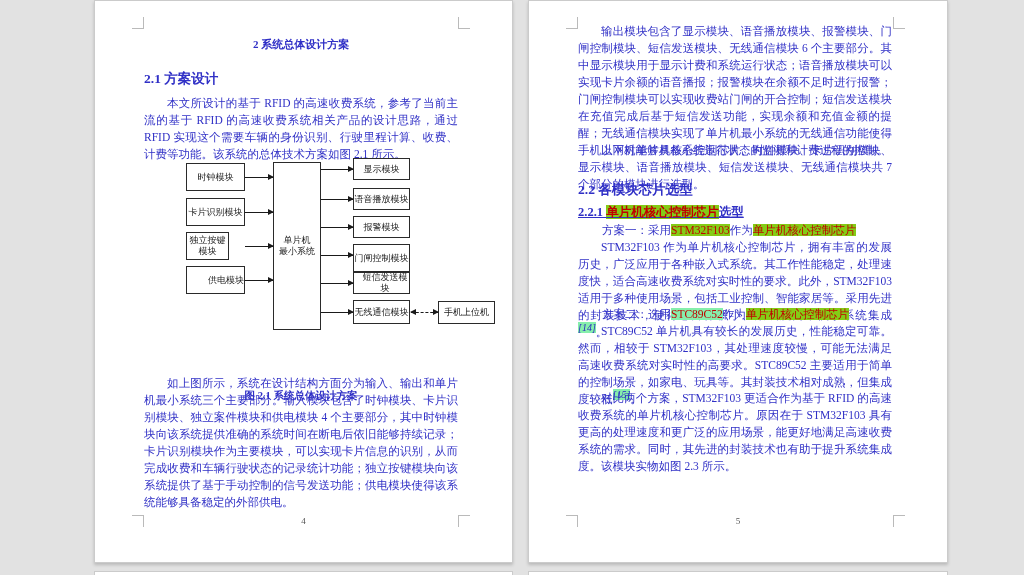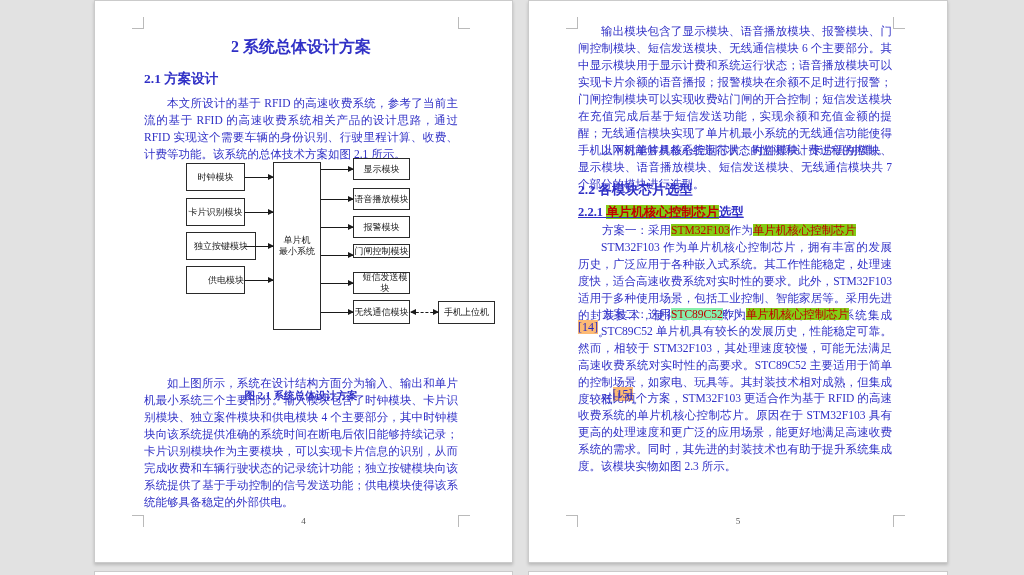--- a/index.html
+++ b/index.html
@@ -28,7 +28,7 @@
   .mark.br{border-left-width:1px;border-top-width:1px;}
 
   .doc-title{position:absolute;left:49px;width:314px;top:36px;text-align:center;
-             font-size:16px;font-weight:bold;color:var(--blue);}
+             font-size:11px;font-weight:bold;color:var(--blue);}
   .h2{position:absolute;left:49px;width:314px;font-size:13.5px;font-weight:bold;color:var(--blue);}
   .h3{position:absolute;left:49px;width:314px;font-size:12.5px;font-weight:bold;color:var(--blue);}
   .para{position:absolute;left:49px;width:314px;font-size:11.5px;line-height:17px;

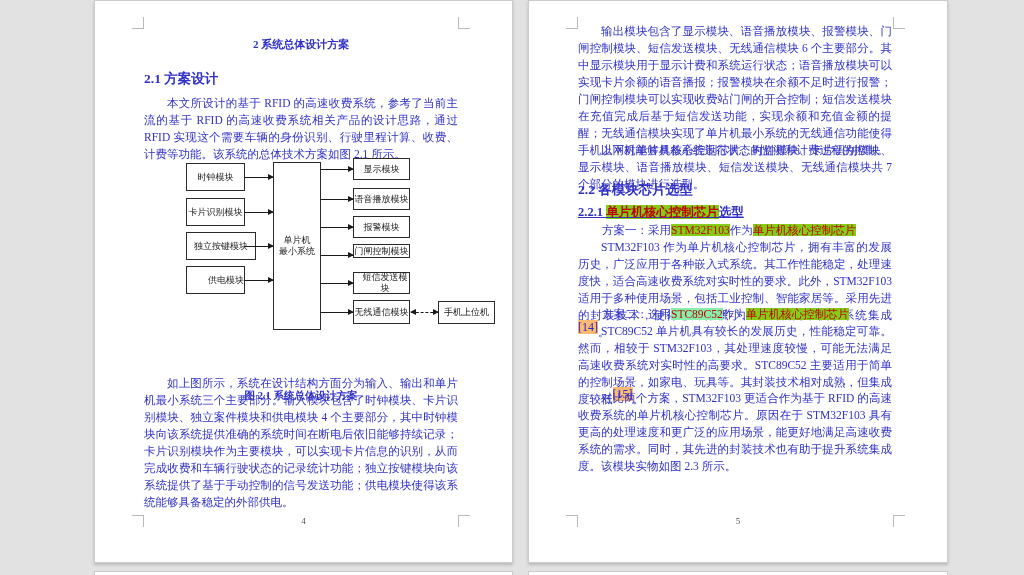--- a/index.html
+++ b/index.html
@@ -81,7 +81,7 @@
       <div class="dbox" style="left:91px;top:197px;width:59px;height:28px;">
           <span>卡片识别模块</span>
         </div>
-      <div class="dbox" style="left:91px;top:231px;width:70px;height:28px;">
+      <div class="dbox" style="left:91px;top:231px;width:43px;height:28px;">
           <span>独立按键模块</span>
         </div>
       <div class="dbox" style="left:91px;top:265px;width:59px;height:28px;align-items:flex-end;">

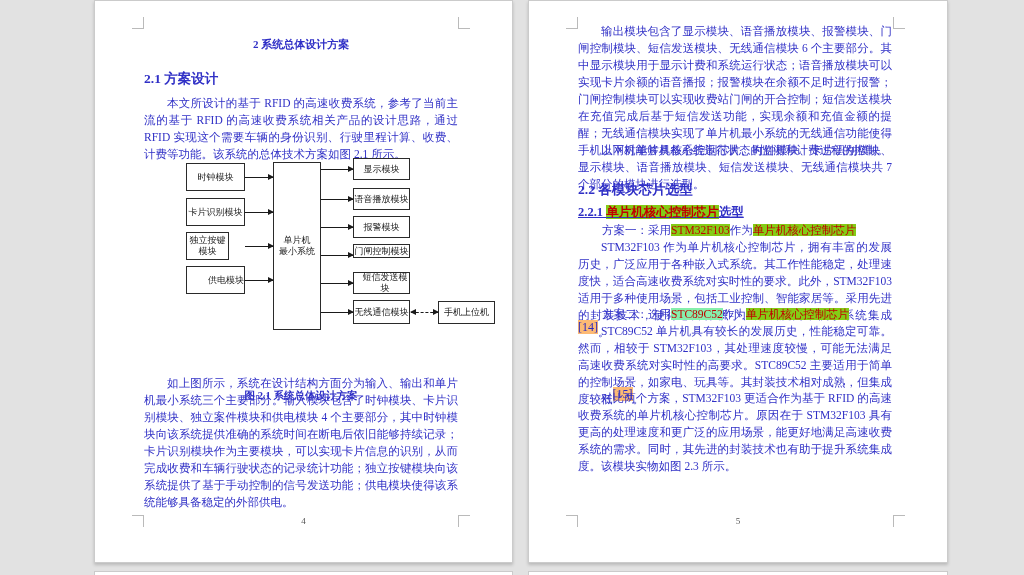--- a/index.html
+++ b/index.html
@@ -102,7 +102,7 @@
       <div class="dbox" style="left:258px;top:215px;width:57px;height:22px;">
           <span>报警模块</span>
         </div>
-      <div class="dbox" style="left:258px;top:243px;width:57px;height:14px;align-items:center;">
+      <div class="dbox" style="left:258px;top:243px;width:57px;height:28px;align-items:center;">
           <span>门闸控制模块</span>
         </div>
       <div class="dbox" style="left:258px;top:271px;width:57px;height:22px;padding-left:7px;">

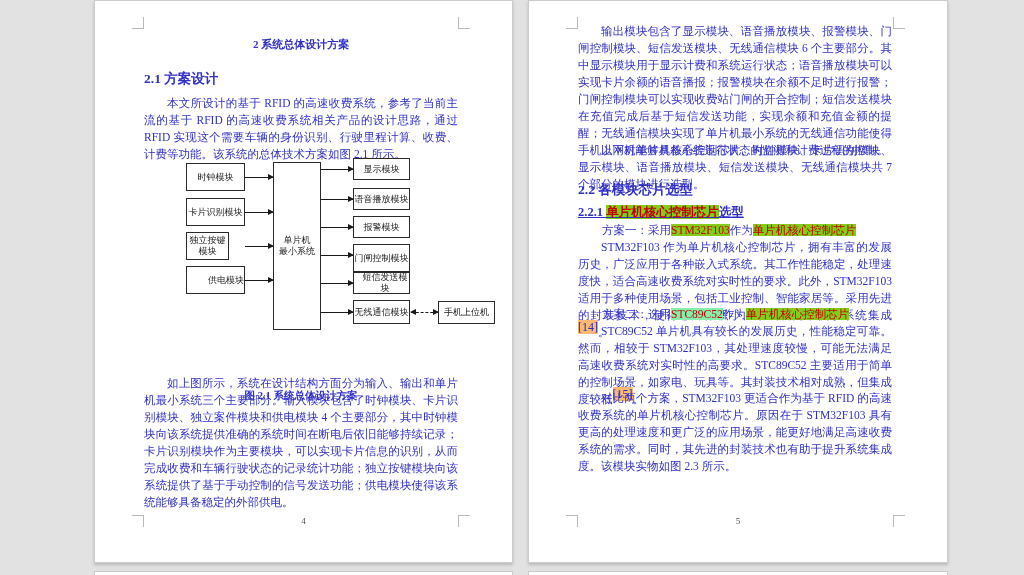--- a/index.html
+++ b/index.html
@@ -38,7 +38,7 @@
   .u{text-decoration:underline;}
   .hl-m{background:#84cc16;color:#c00000;}
   .hl-g{background:#86efac;color:#c00000;}
-  .ref{background:#fdba74;color:#2a2ac0;font-size:12px;vertical-align:super;line-height:0;}
+  .ref{background:#86efac;color:#2a2ac0;font-size:10px;vertical-align:super;line-height:0;font-style:italic;}
   .caption{position:absolute;left:49px;width:314px;text-align:center;
            font-size:10.5px;font-weight:bold;color:var(--blue);}
   .pagenum{position:absolute;left:0;width:100%;top:515px;text-align:center;

